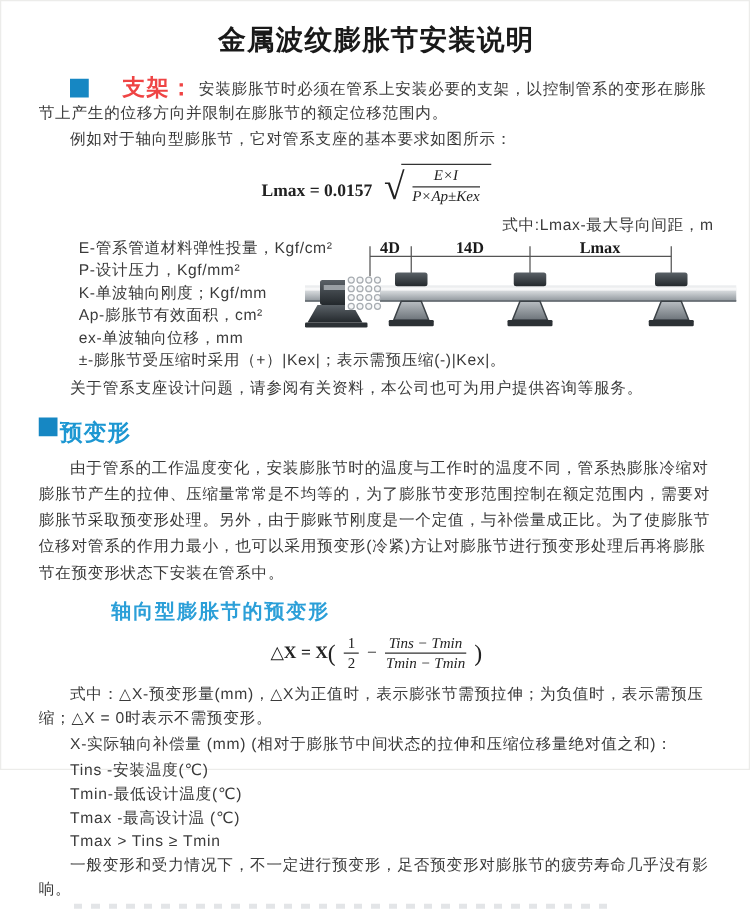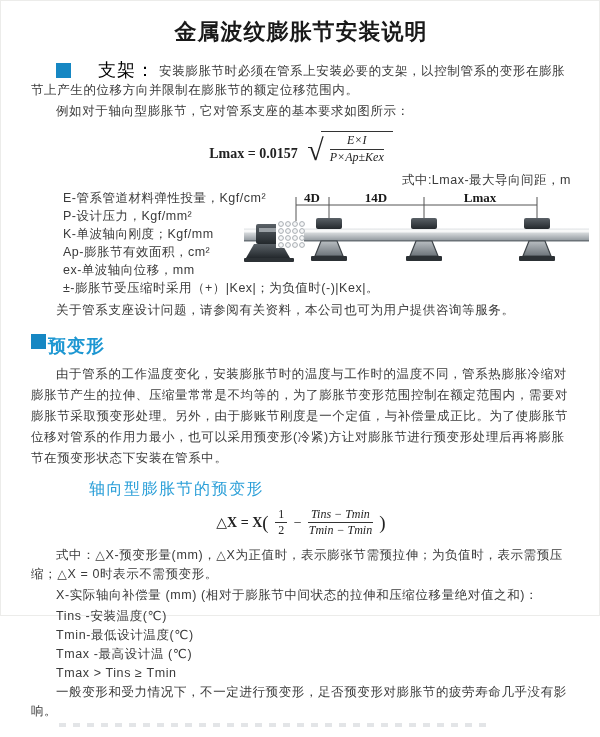--- a/index.html
+++ b/index.html
@@ -21,7 +21,7 @@
   .indent{text-indent:2em;}
   .sect-head-inline{
     display:inline-flex;align-items:center;vertical-align:-3px;
-    color:#000000;font-size:18px;font-weight:normal;letter-spacing:1px;text-align:right;
+    color:#ef4444;font-size:18px;font-weight:bold;letter-spacing:1px;text-align:right;
   }
   .blue-square{
     display:inline-block;width:15px;height:15px;background:#1687c3;

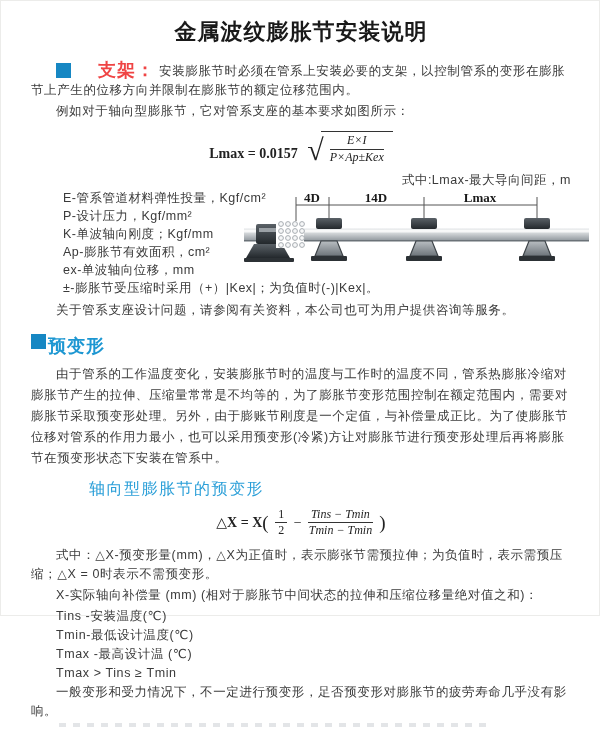--- a/index.html
+++ b/index.html
@@ -106,7 +106,7 @@
     <div class="def-item">K-单波轴向刚度；Kgf/mm</div>
     <div class="def-item">Ap-膨胀节有效面积，cm²</div>
     <div class="def-item">ex-单波轴向位移，mm</div>
-    <div class="def-item">±-膨胀节受压缩时采用（+）|Kex|；为负值时(-)|Kex|。</div>
+    <div class="def-item">±-膨胀节受压缩时采用（+）|Kex|；表示需预压缩(-)|Kex|。</div>
   </div>
 
   <p class="body-text para indent" style="margin-top:4px;">关于管系支座设计问题，请参阅有关资料，本公司也可为用户提供咨询等服务。</p>

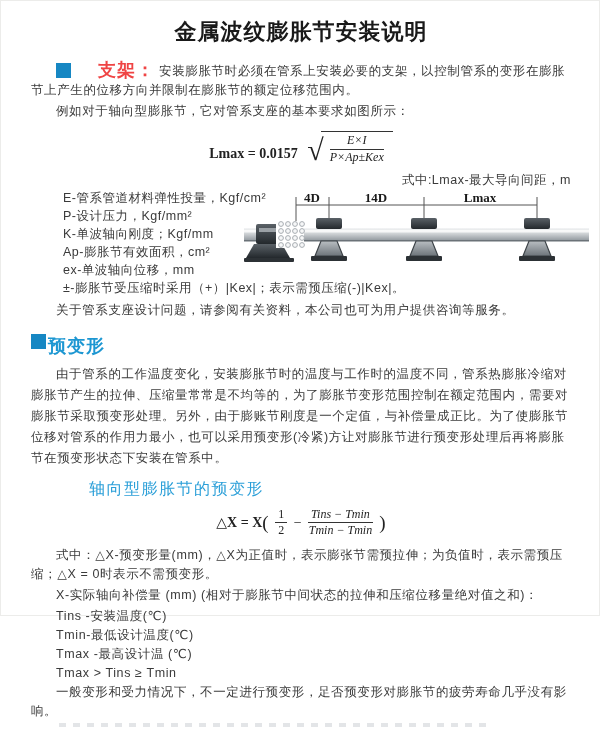--- a/index.html
+++ b/index.html
@@ -32,7 +32,7 @@
     font-weight:bold;letter-spacing:1px;margin:14px 0 6px 0;
   }
   .sub-head{
-    color:#2b9fd8;font-size:16px;font-weight:normal;letter-spacing:1.5px;
+    color:#2b9fd8;font-size:16px;font-weight:bold;letter-spacing:1.5px;
     margin:10px 0 4px 0;
   }
   .sub-head.axial{margin-left:58px;}

